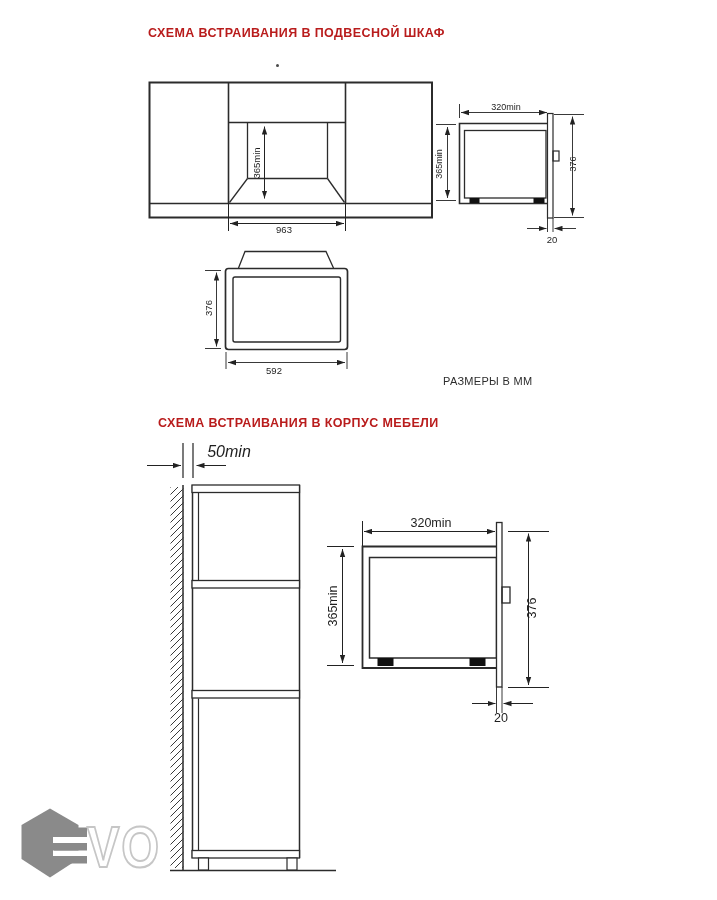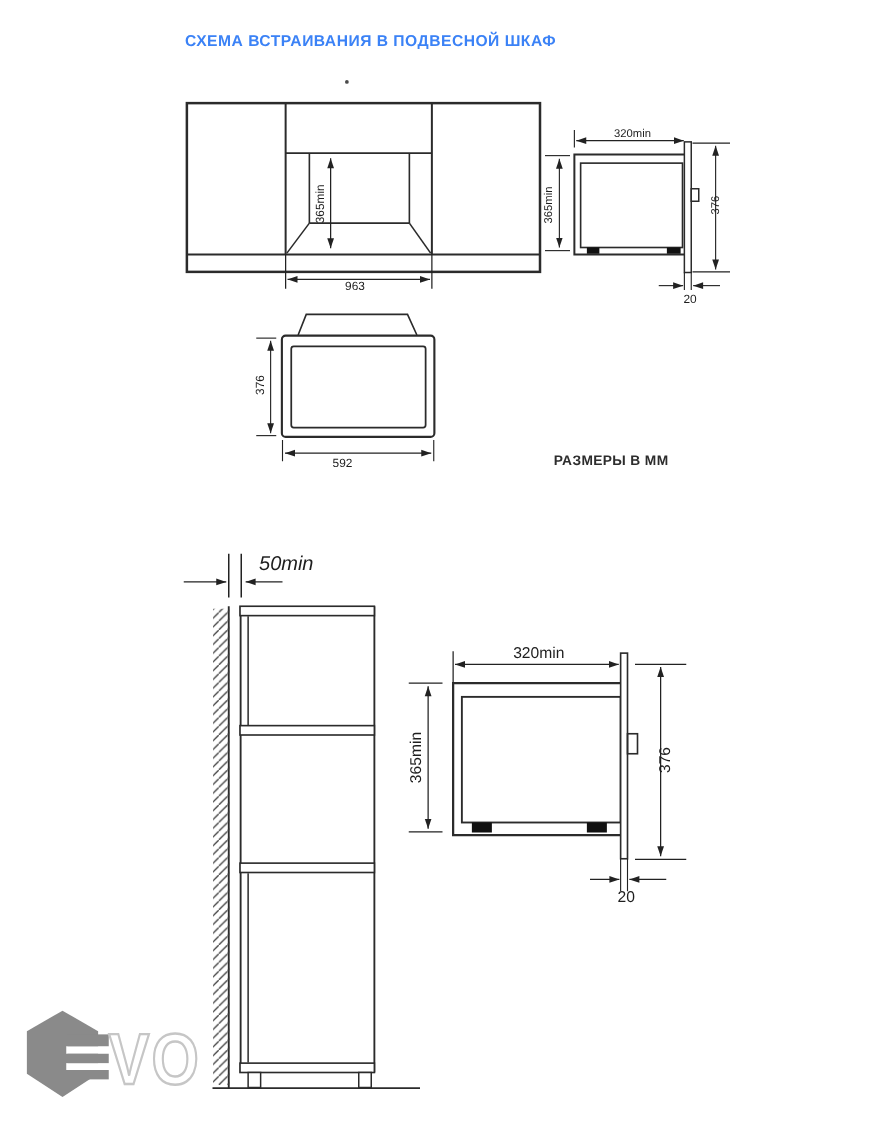--- a/index.html
+++ b/index.html
@@ -9,7 +9,7 @@
   }
   .title{
     position:absolute;font-weight:bold;font-size:12.5px;letter-spacing:.4px;
-    color:#3b82f6;white-space:nowrap;text-align:right;
+    color:#b91c1c;white-space:nowrap;text-align:right;
   }
   .note{
     position:absolute;font-weight:bold;font-size:11px;letter-spacing:.3px;

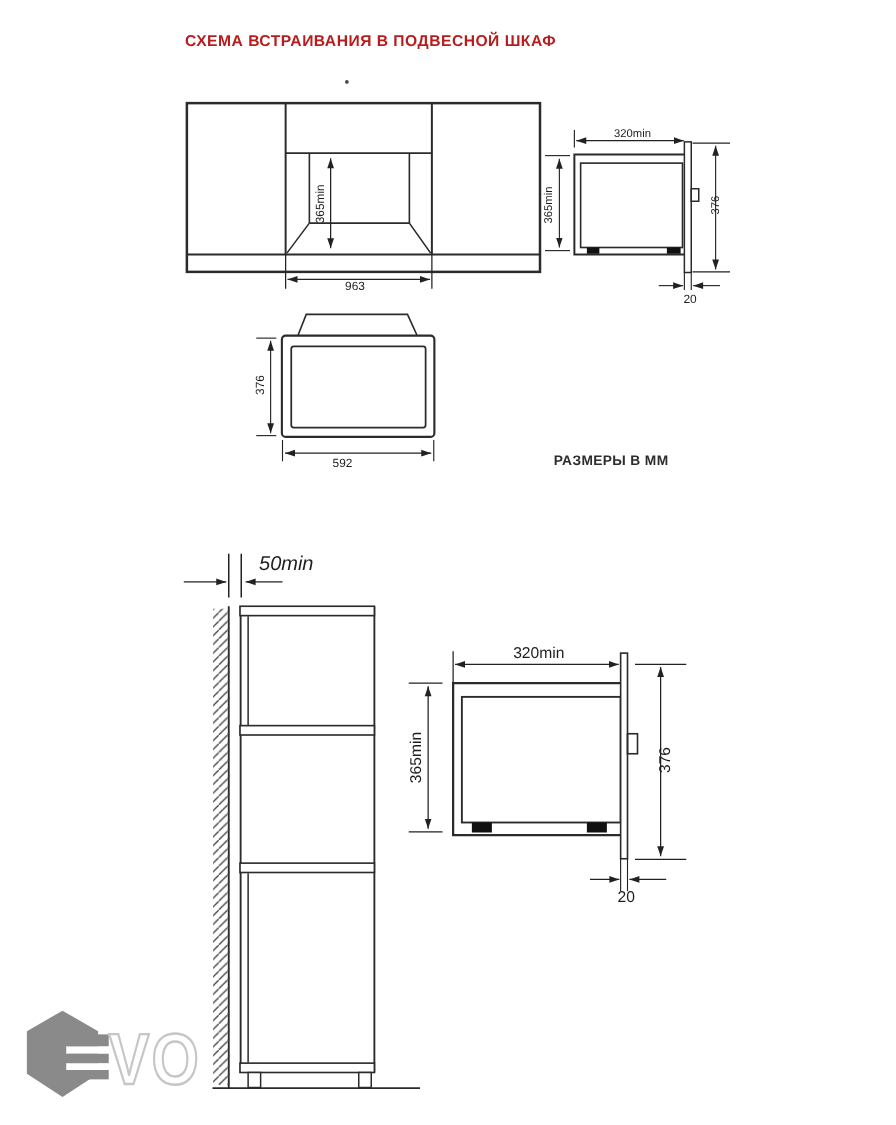--- a/index.html
+++ b/index.html
@@ -12,8 +12,8 @@
     color:#b91c1c;white-space:nowrap;text-align:right;
   }
   .note{
-    position:absolute;font-weight:bold;font-size:11px;letter-spacing:.3px;
-    color:#2d2d2d;white-space:nowrap;
+    position:absolute;font-weight:normal;font-size:11px;letter-spacing:.3px;
+    color:#2d2d2d;white-space:nowrap;margin-top:12px;
   }
   .dim{
     position:absolute;font-size:9.5px;color:#1e1e1e;white-space:nowrap;

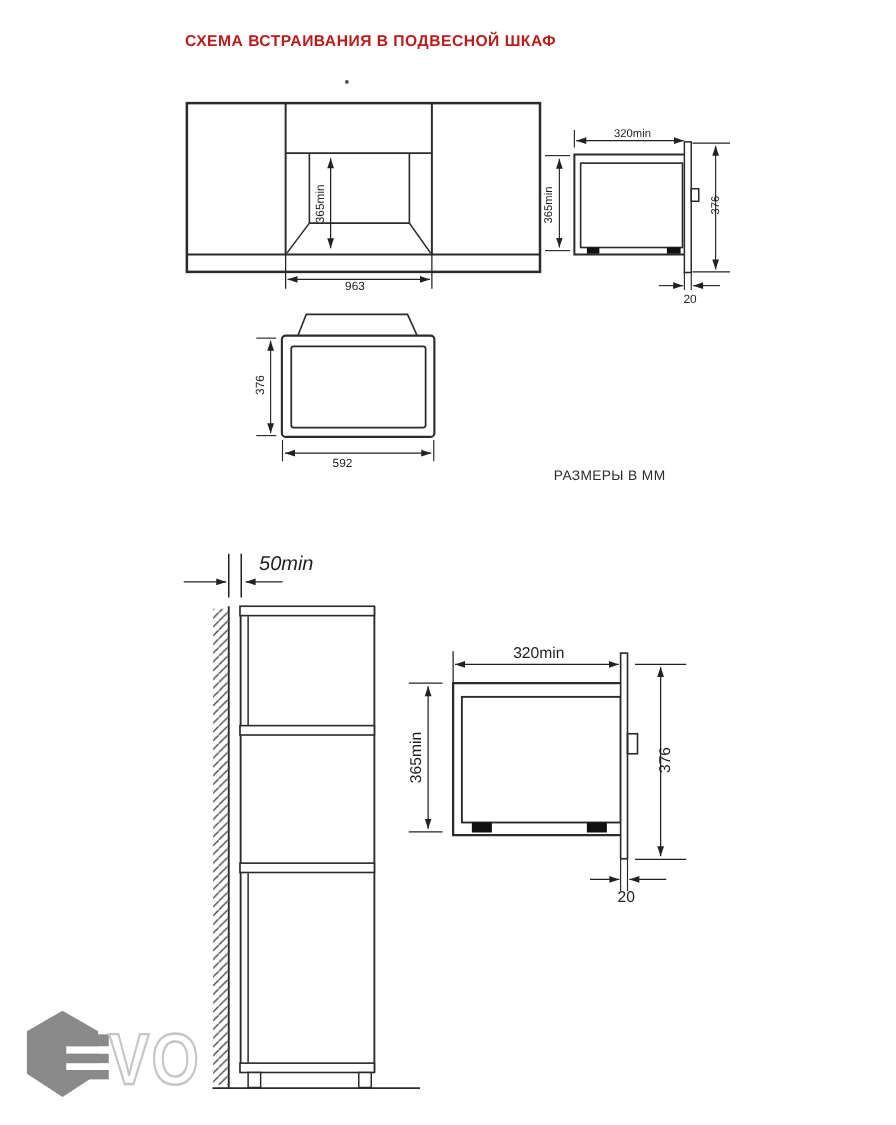--- a/index.html
+++ b/index.html
@@ -185,6 +185,7 @@
 
   <div class="note" style="left:443px;top:363px">РАЗМЕРЫ В ММ</div>
 
+  <div class="title" style="left:158px;top:416px">СХЕМА ВСТРАИВАНИЯ В КОРПУС МЕБЕЛИ</div>
 
   <div class="dim xl" style="left:229px;top:452px">50min</div>
 

